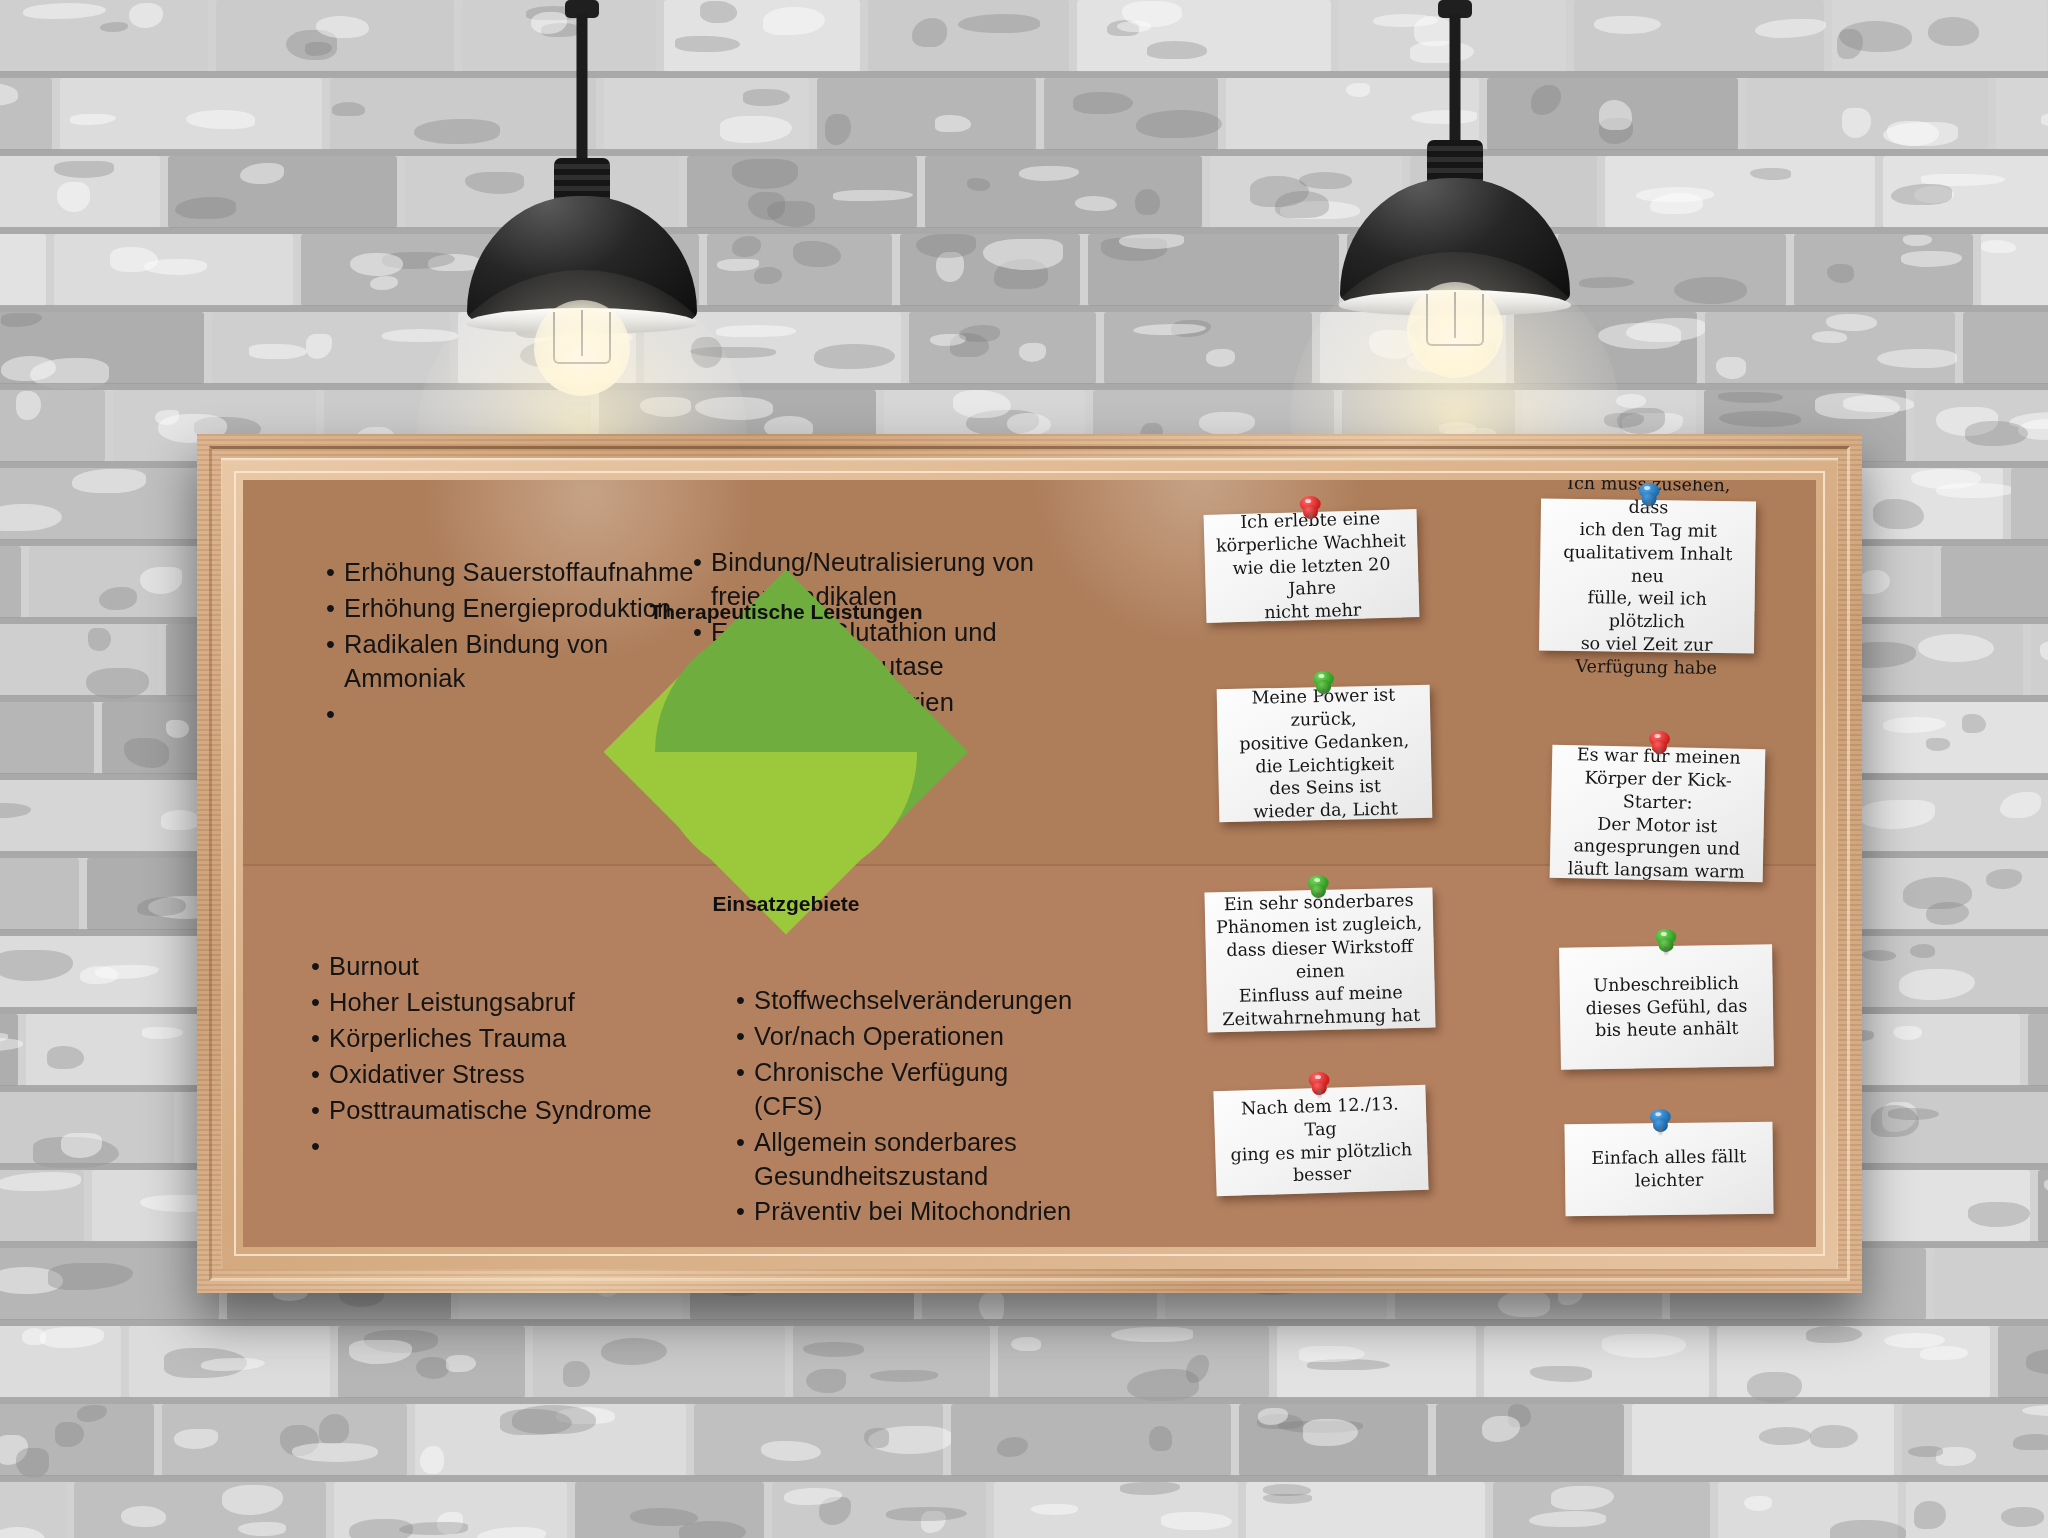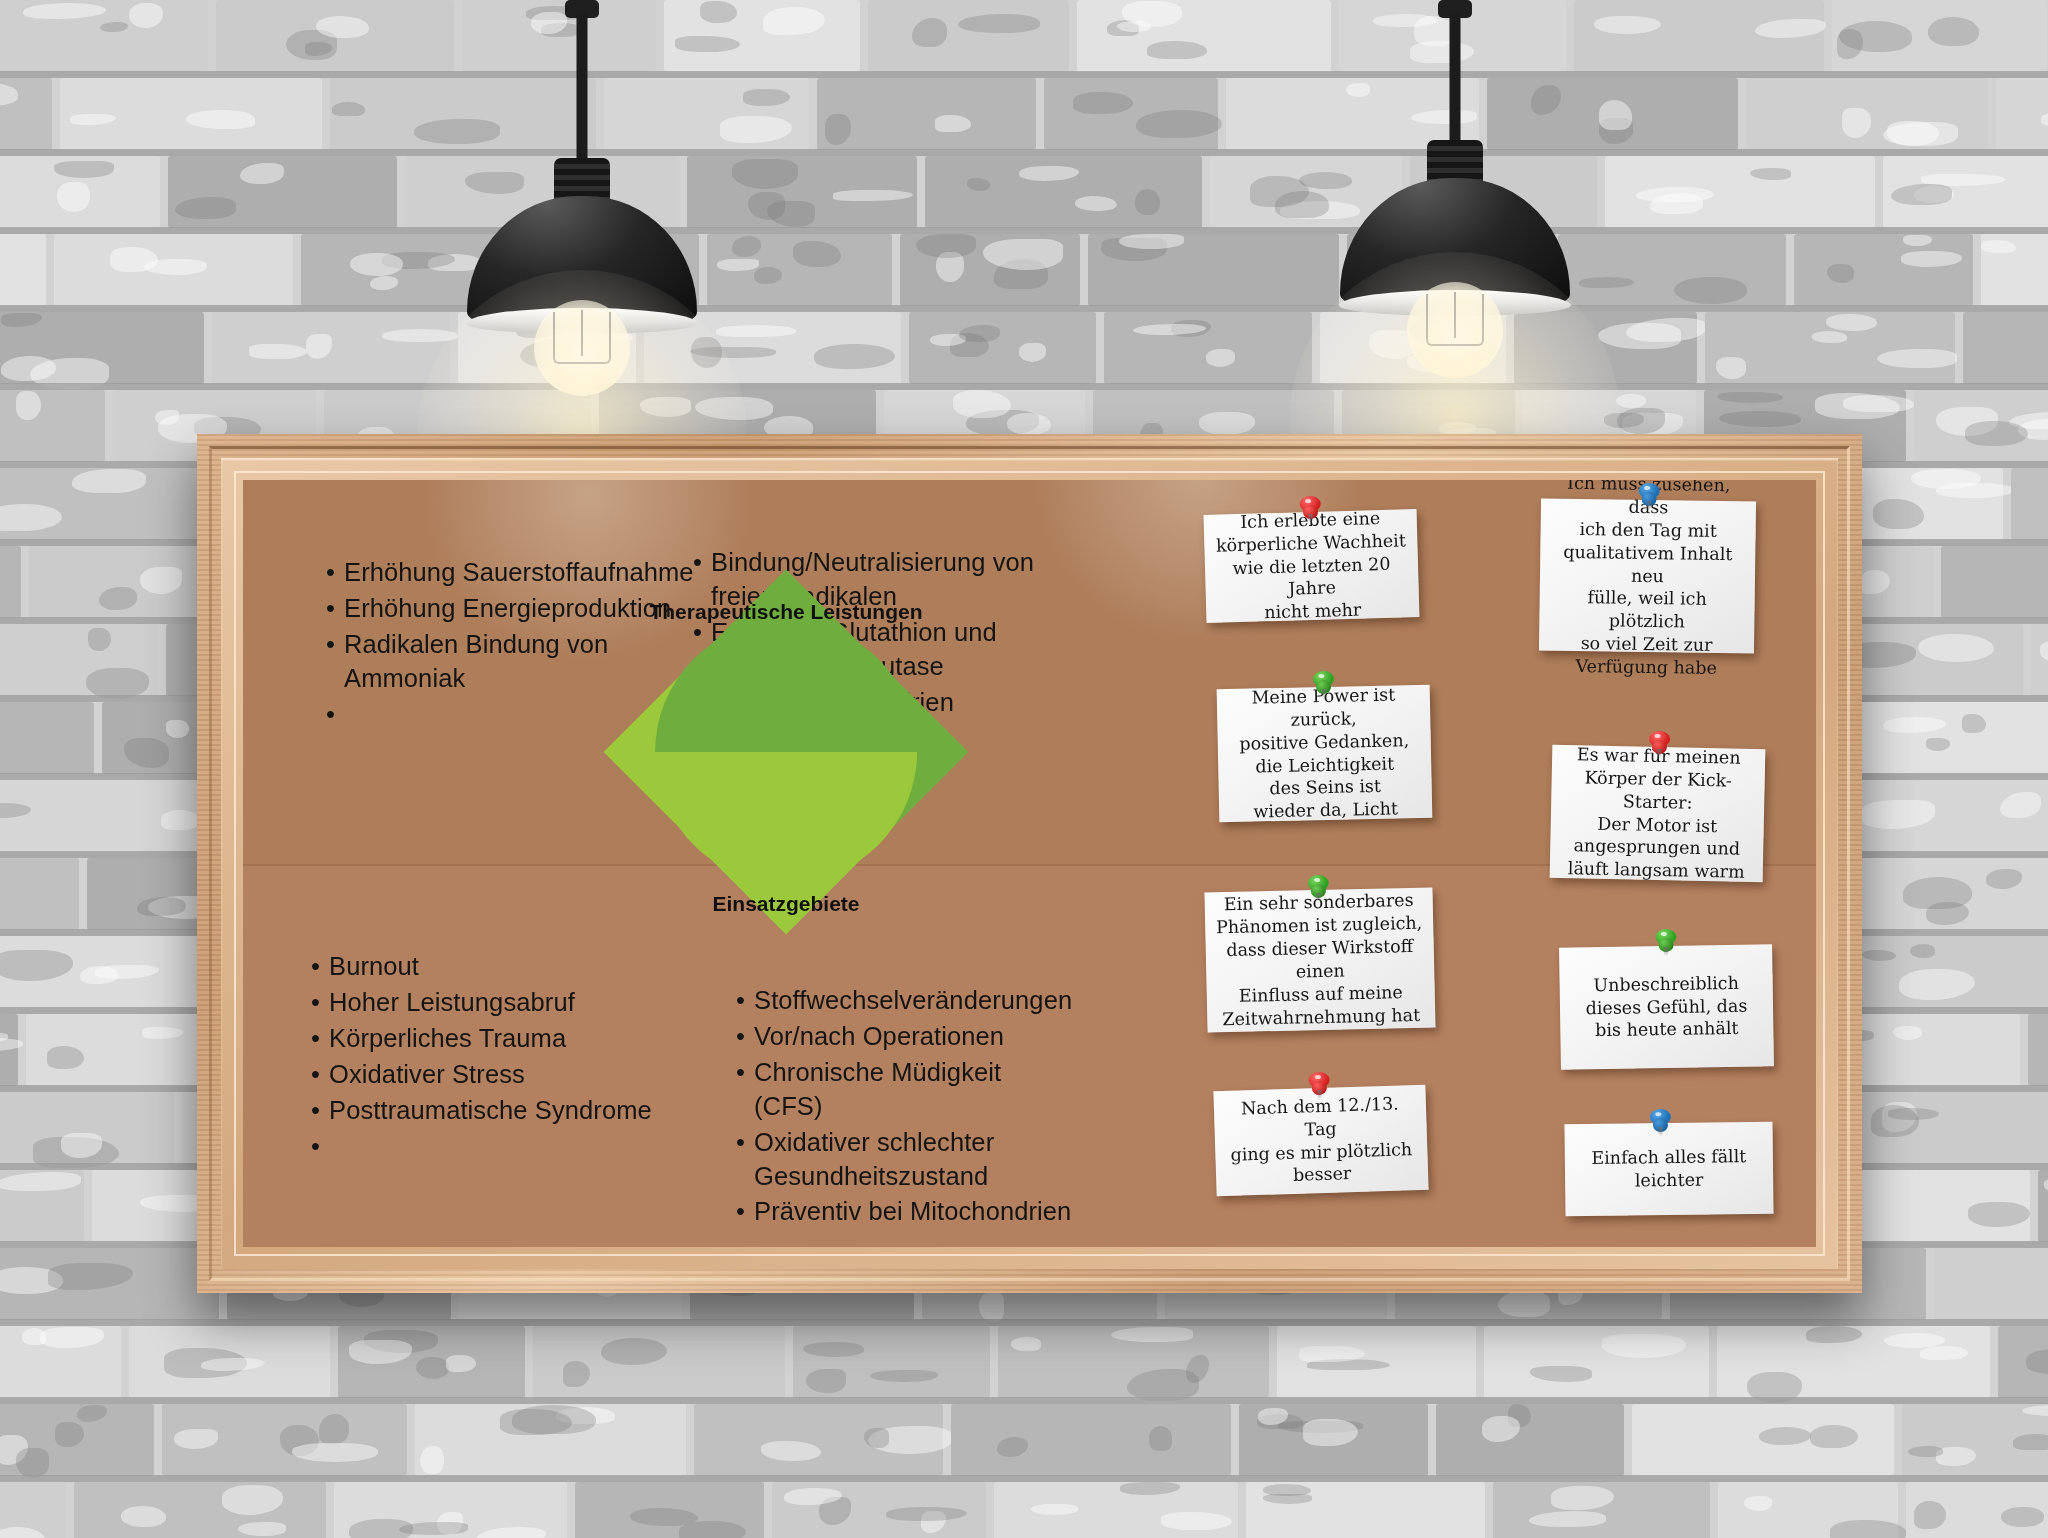--- a/index.html
+++ b/index.html
@@ -1205,7 +1205,7 @@
       </div>
       <div class="li">
         <span class="dot">•</span>
-        <span class="txt">Chronische Müdigkeit (CFS)</span>
+        <span class="txt">Chronische Verfügung (CFS)</span>
       </div>
       <div class="li">
         <span class="dot">•</span>

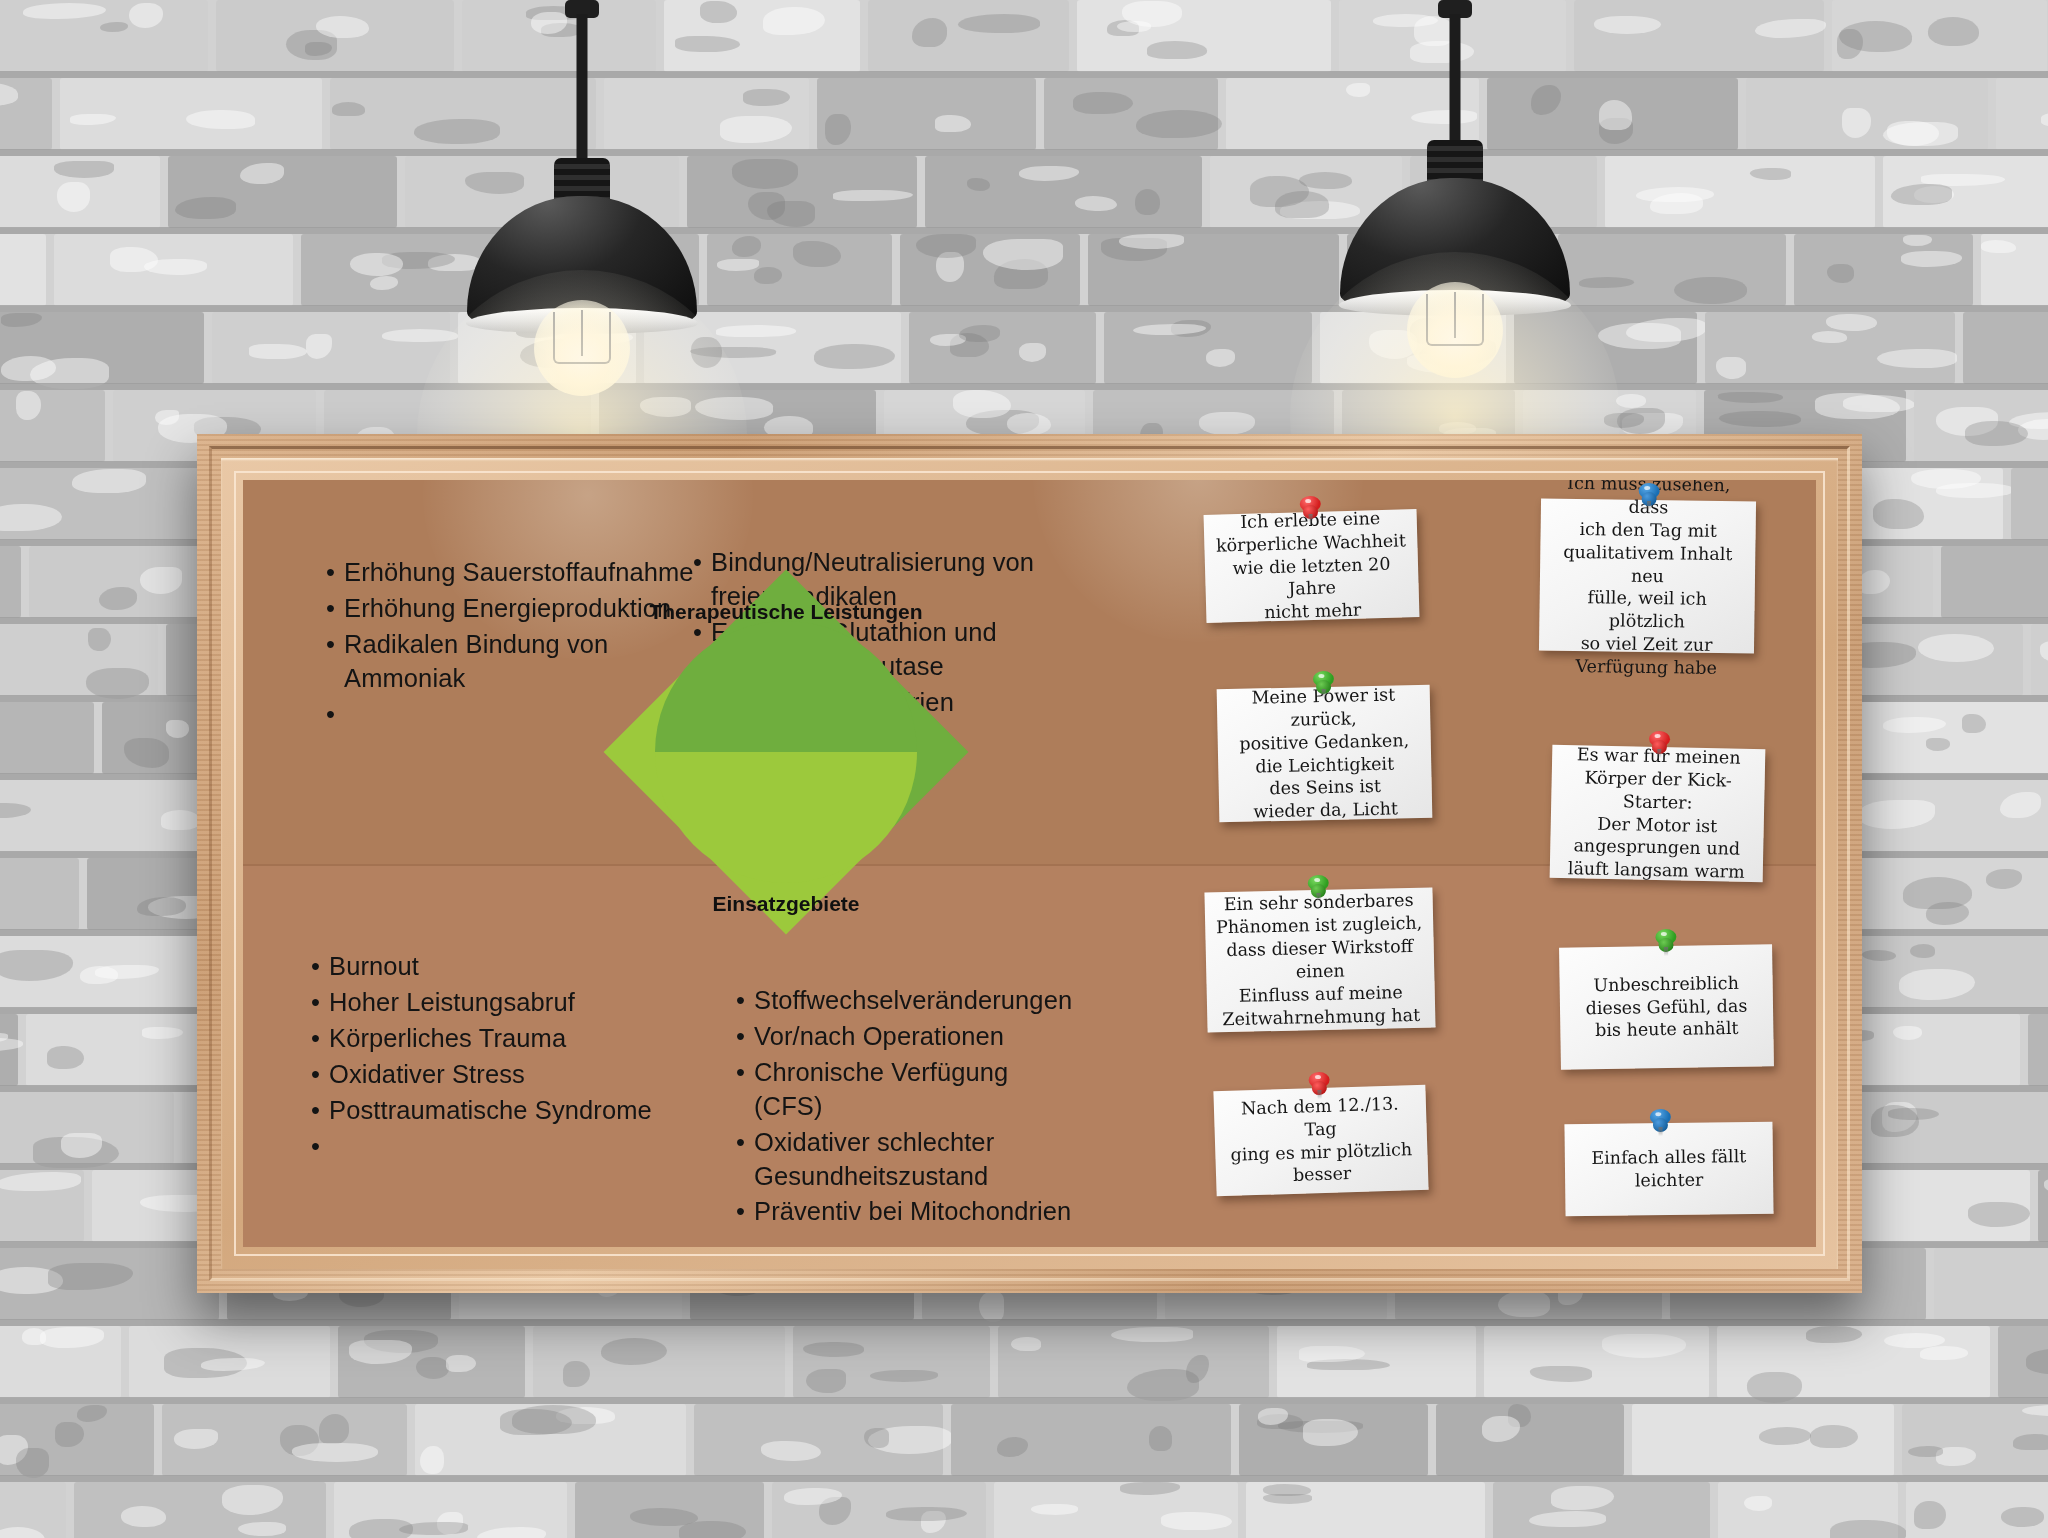--- a/index.html
+++ b/index.html
@@ -1209,7 +1209,7 @@
       </div>
       <div class="li">
         <span class="dot">•</span>
-        <span class="txt">Oxidativer schlechter
+        <span class="txt">Allgemein sonderbares
 Gesundheitszustand</span>
       </div>
       <div class="li">

